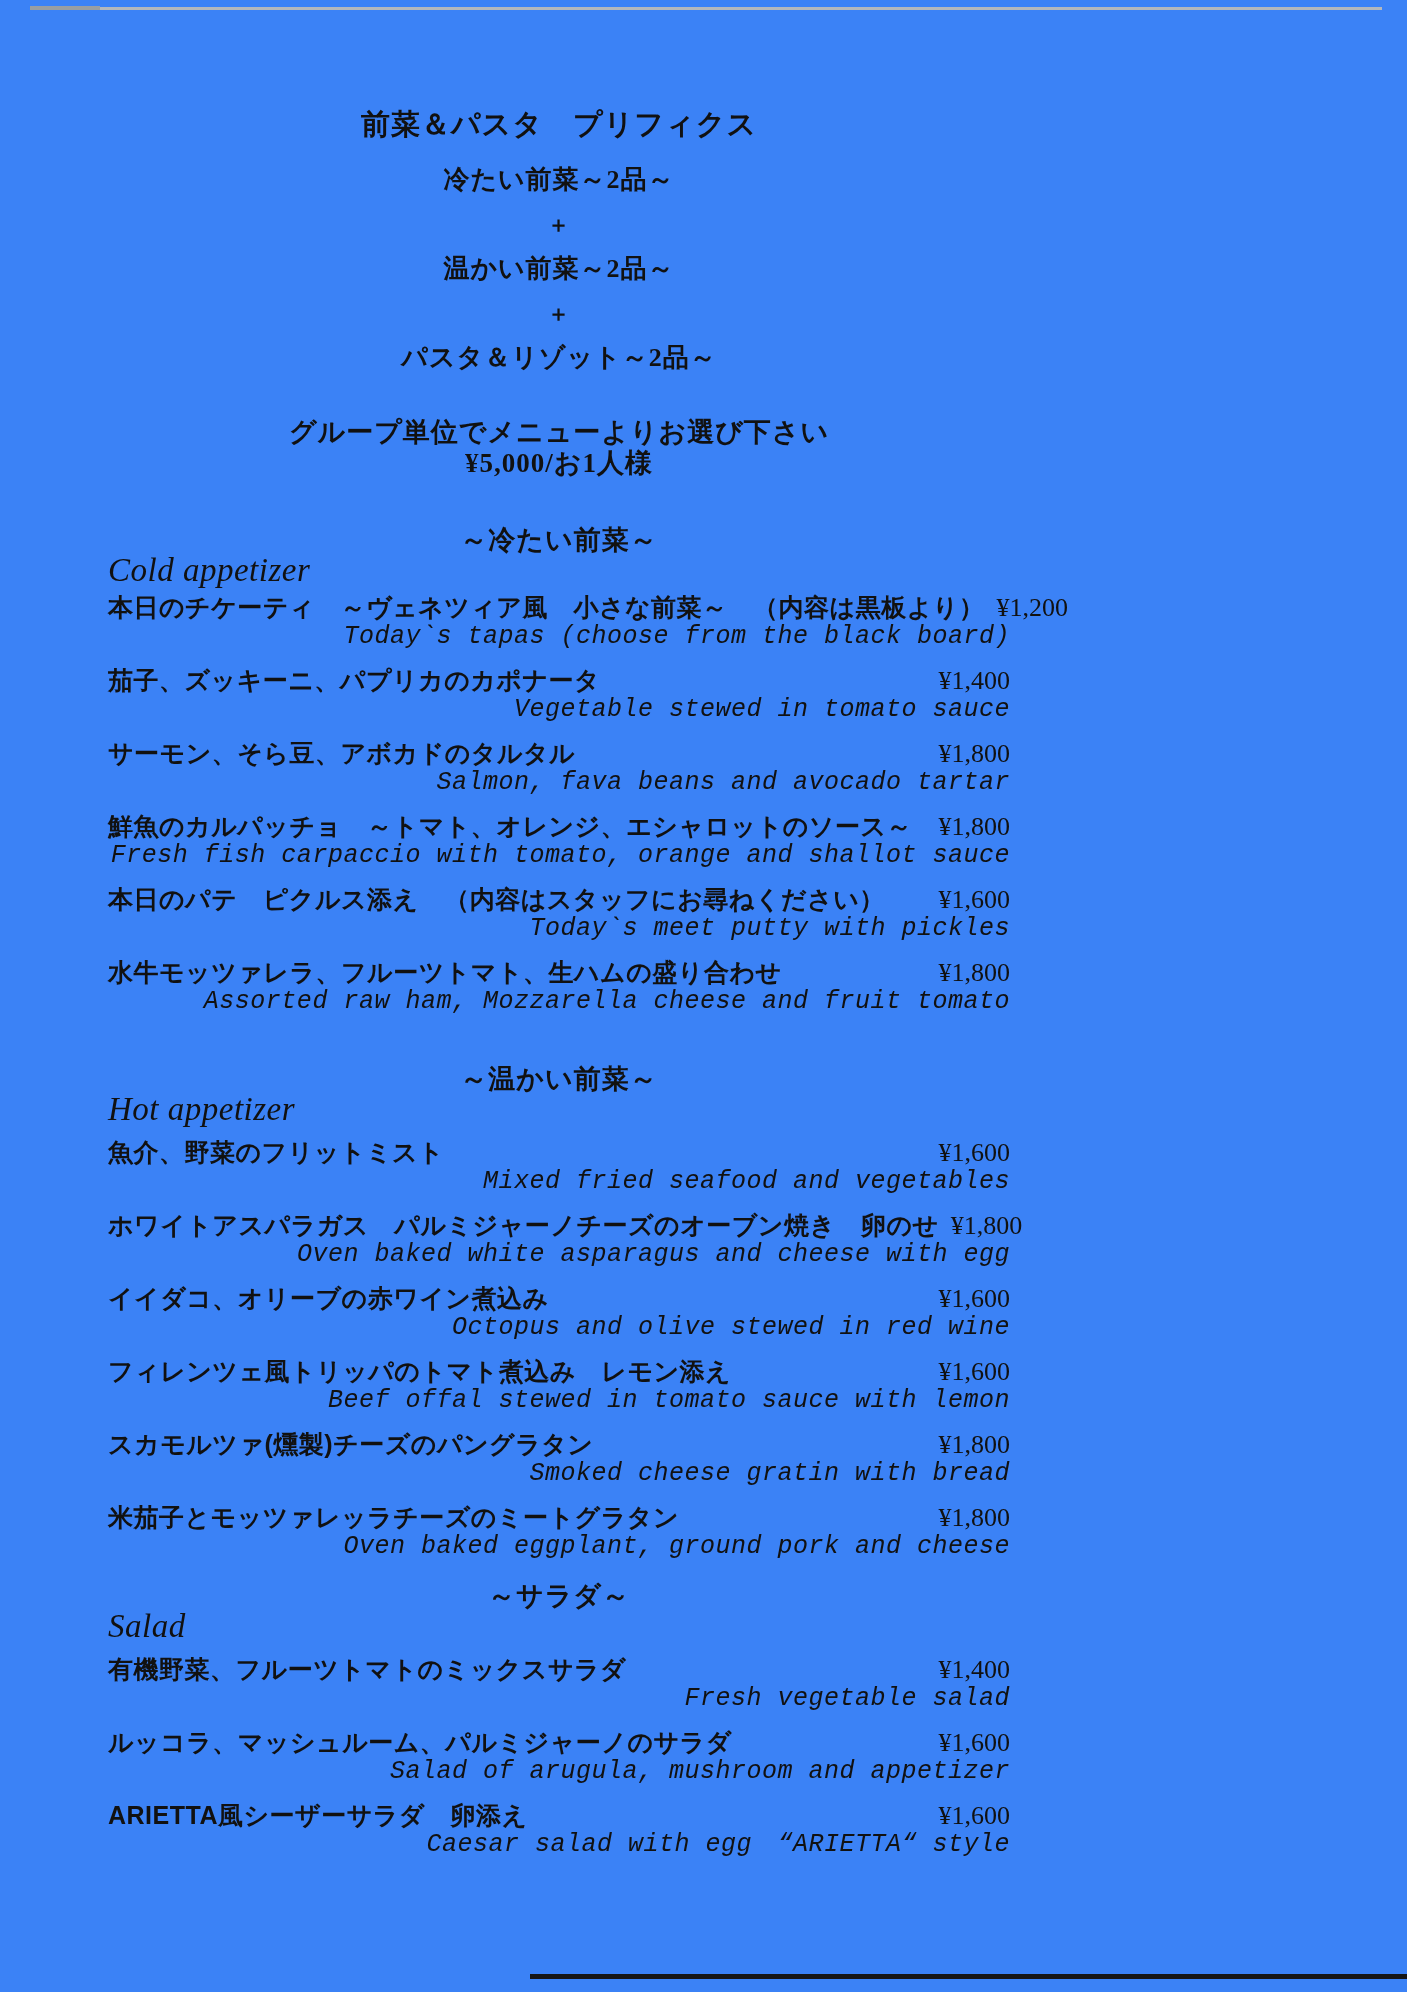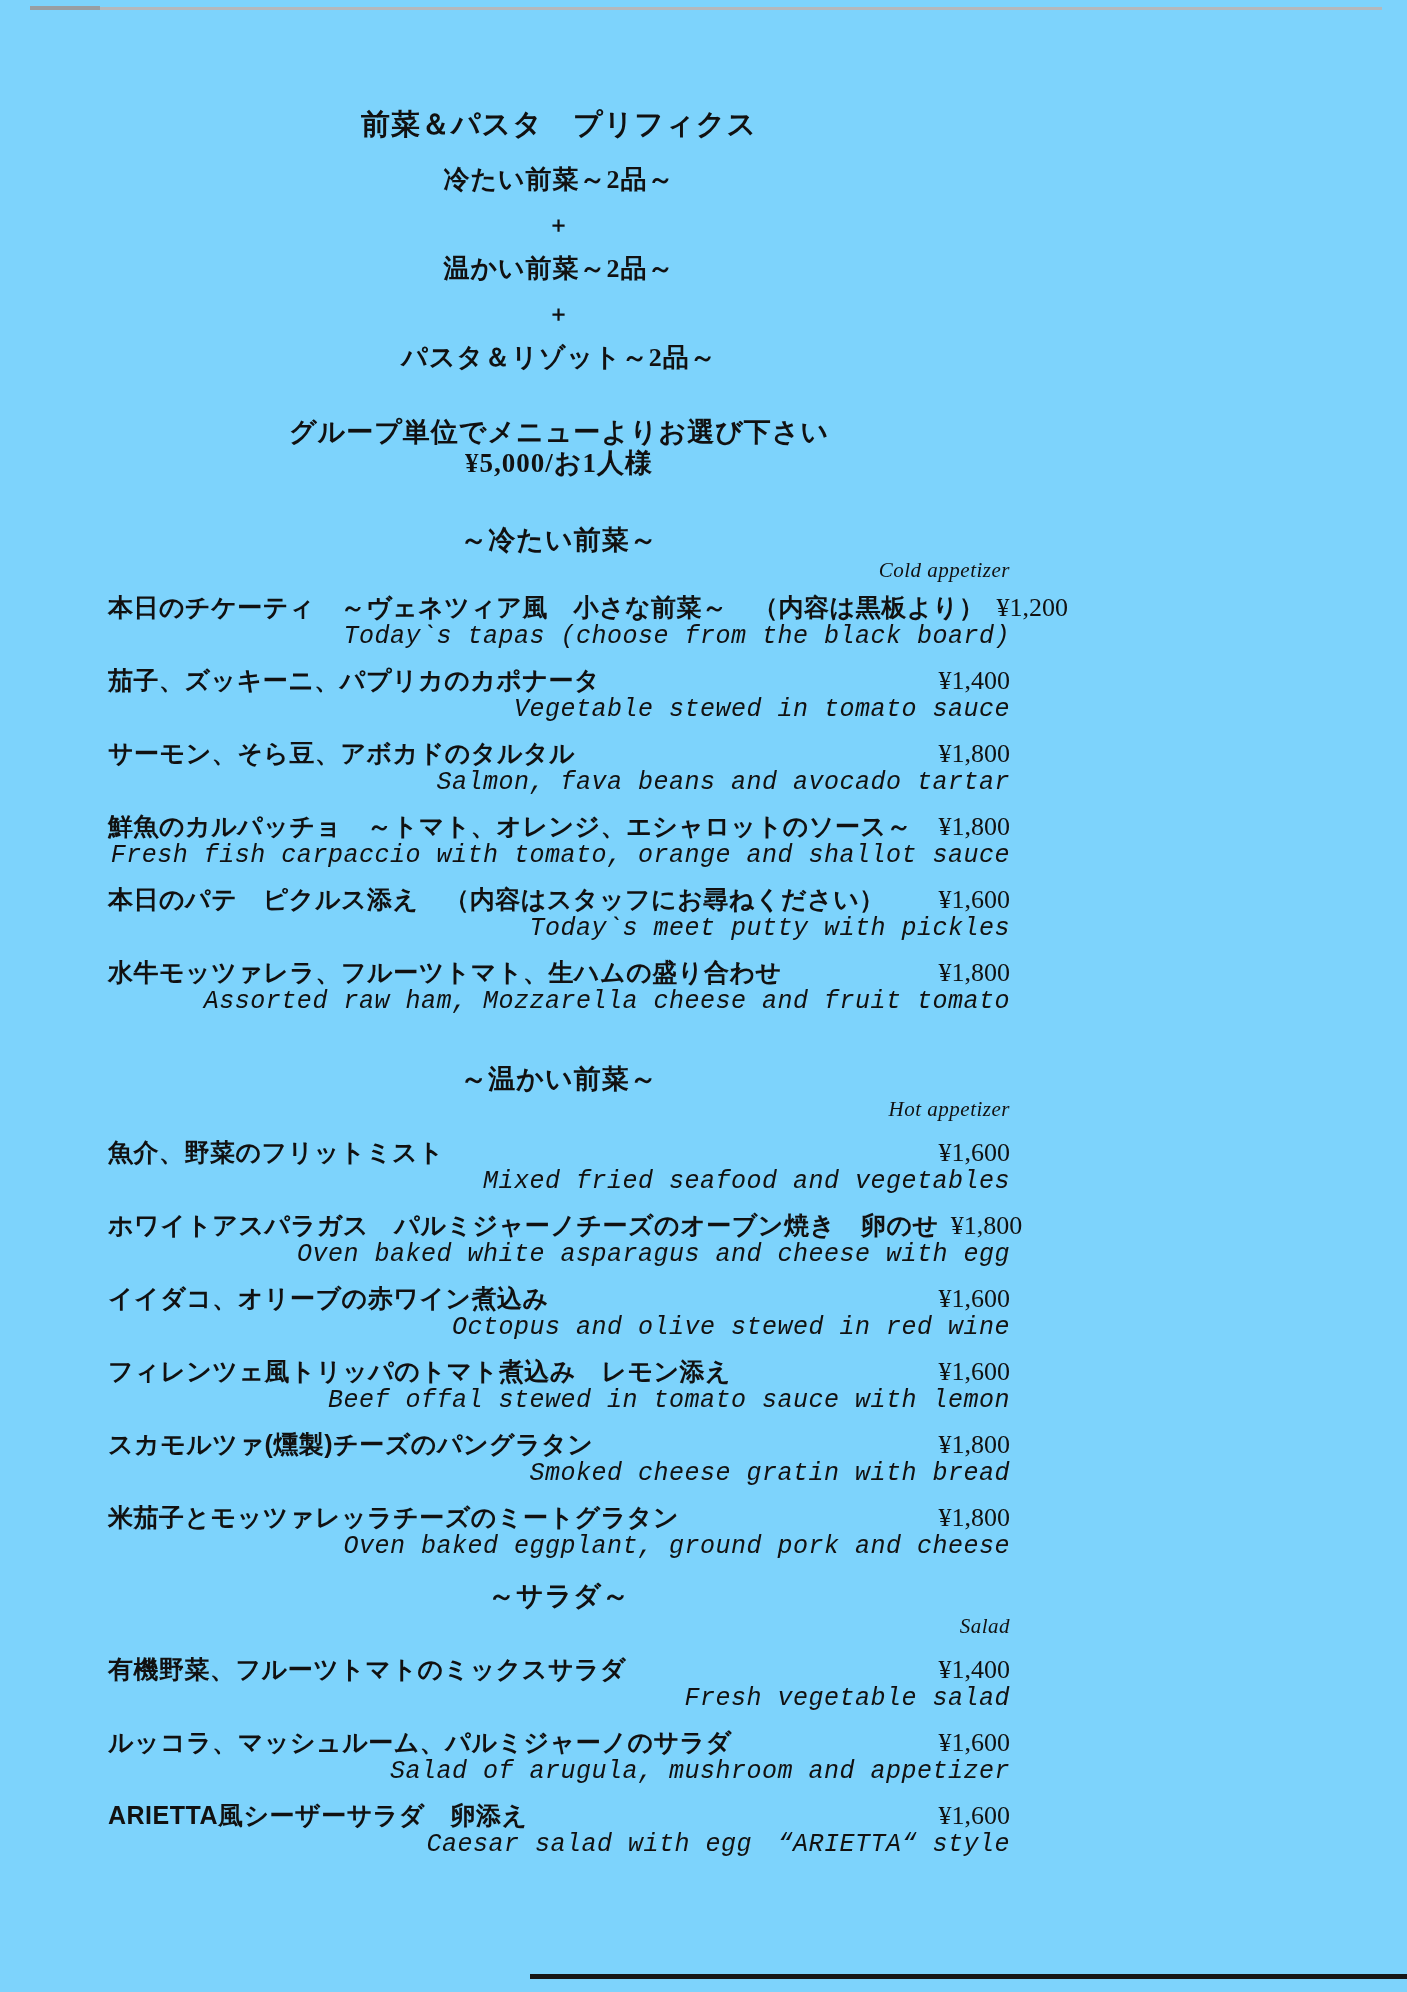--- a/index.html
+++ b/index.html
@@ -11,7 +11,7 @@
     position: relative;
     width: 1407px;
     height: 1992px;
-    background: #7dd3fc;
+    background: #3b82f6;
     overflow: hidden;
     font-family: "Liberation Serif", serif;
     color: #111;

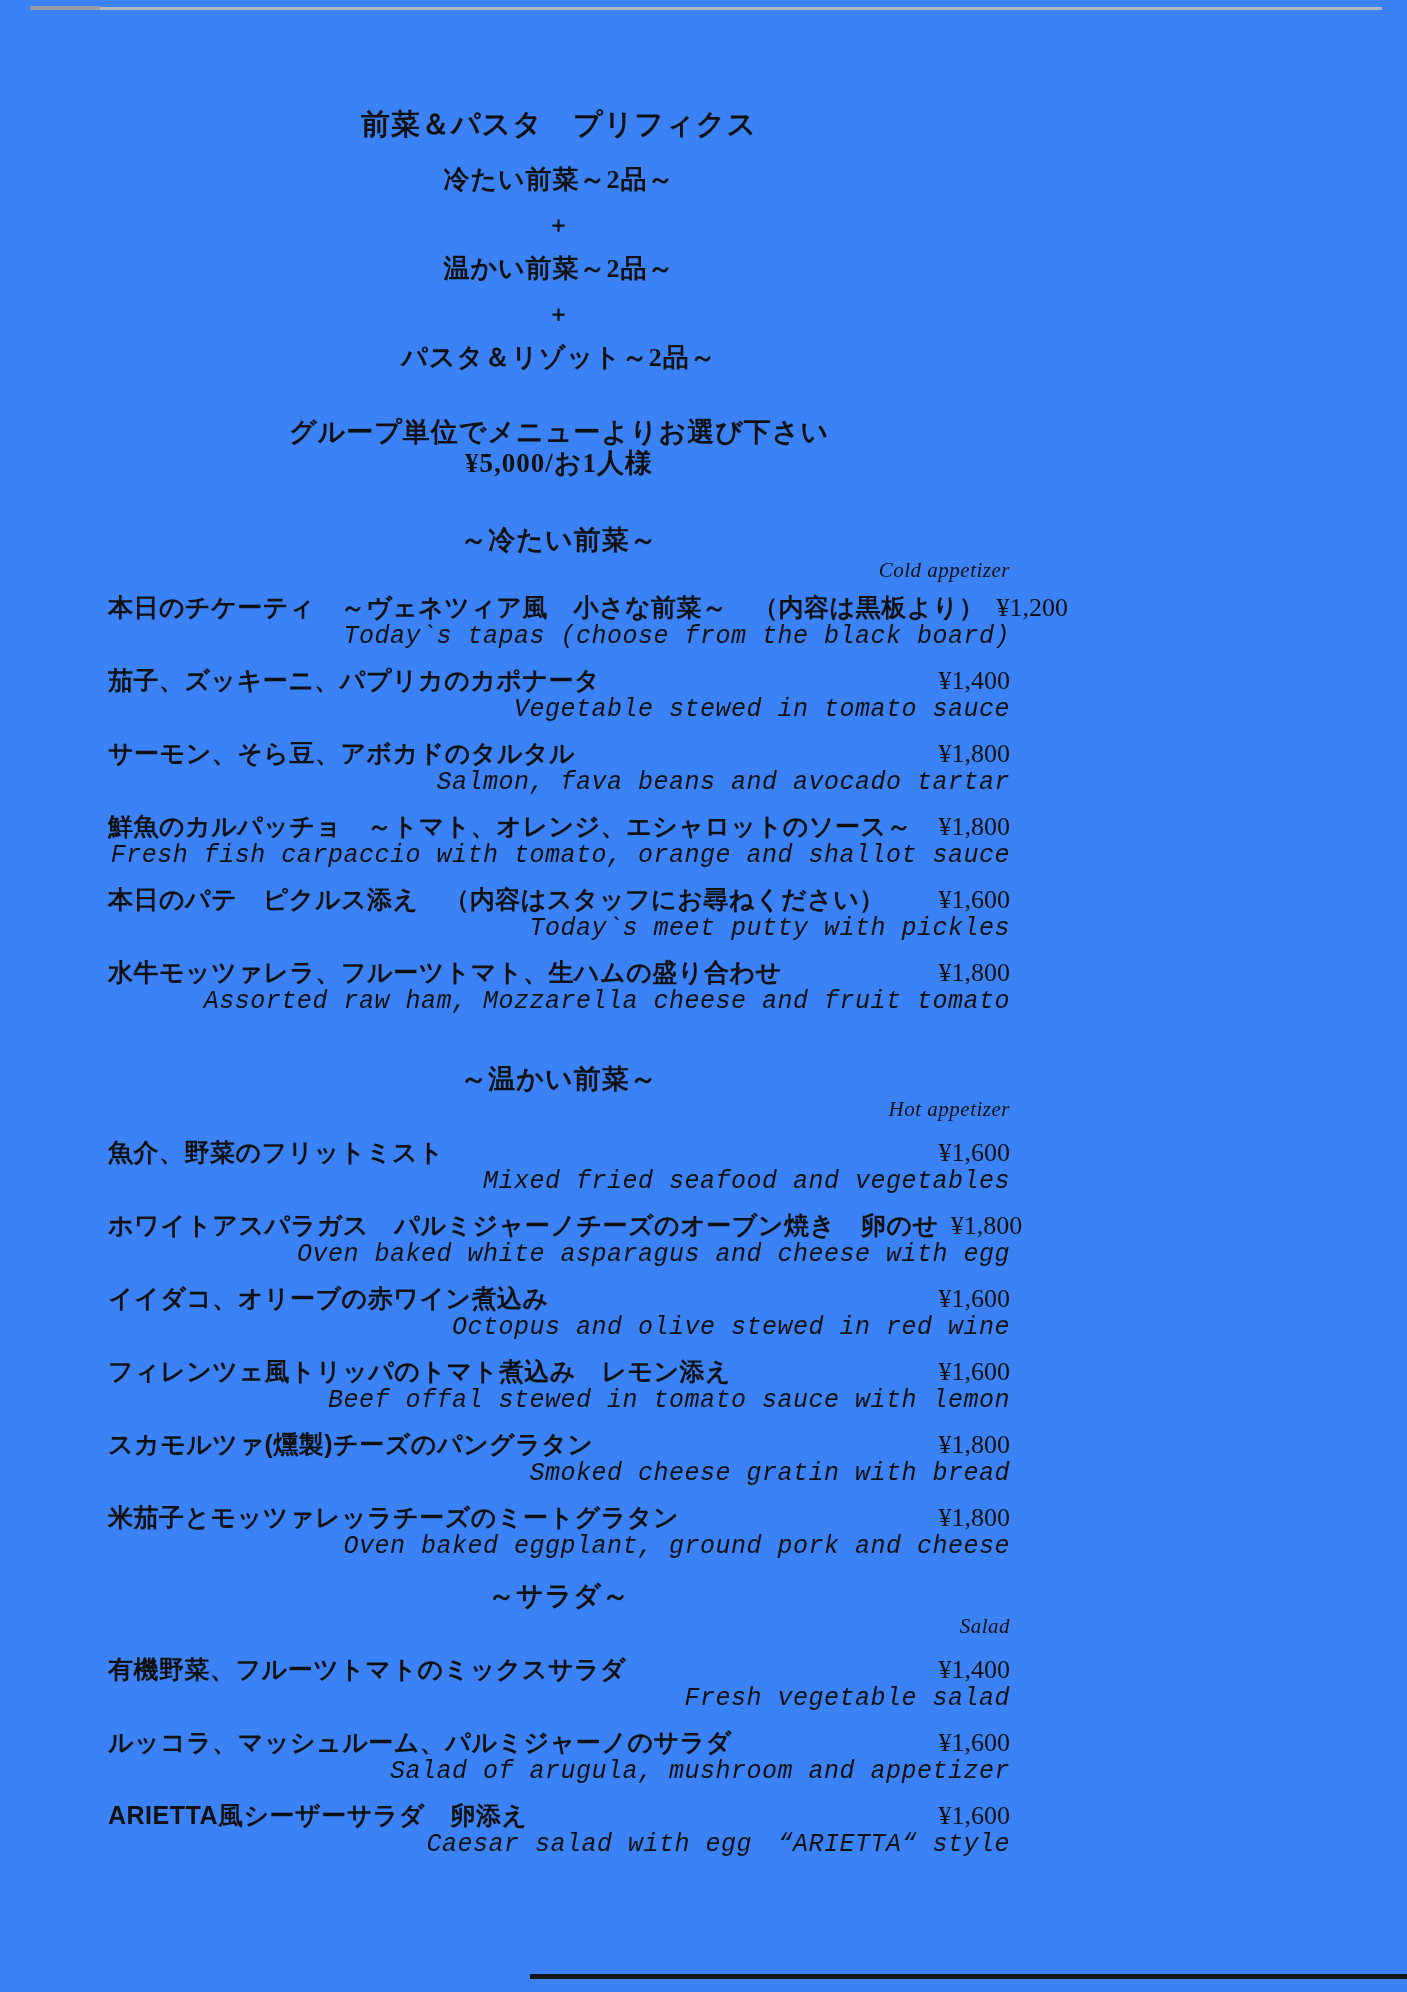--- a/index.html
+++ b/index.html
@@ -94,8 +94,8 @@
     letter-spacing: 1px;
   }
   .sec-head-en {
-    text-align: right;
-    font-size: 21px;
+    text-align: left;
+    font-size: 33px;
     line-height: 30px;
     font-style: italic;
     font-family: "Liberation Serif", serif;

